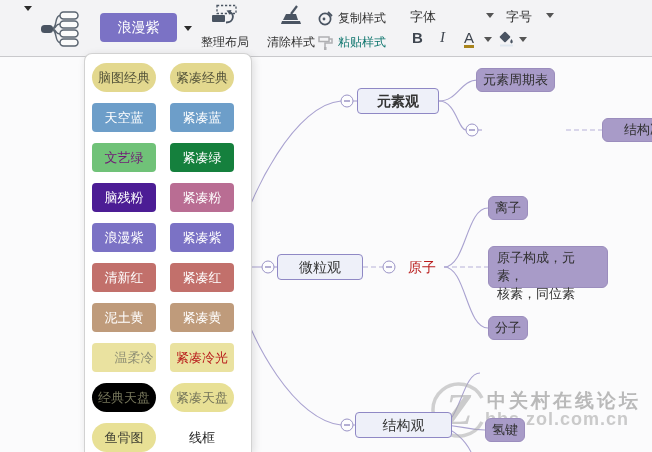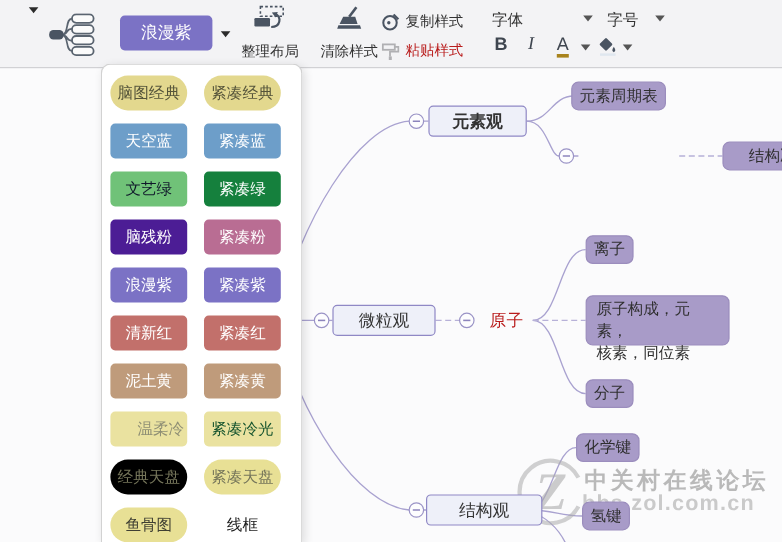--- a/index.html
+++ b/index.html
@@ -22,7 +22,7 @@
   .tb-group .lbl { display:block; font-size:12px; color:#333; margin-top:2px; }
   .tb-row { position:absolute; left:318px; width:86px; height:20px; font-size:12px;
     display:flex; align-items:center; gap:5px; cursor:pointer;text-align:center; }
-  .tb-row.disabled { color:#b91c1c; }
+  .tb-row.disabled { color:#0f766e; }
   .font-sel { position:absolute; top:8px; font-size:13px; color:#333; cursor:pointer; }
   .fmt-btn { position:absolute; top:29px; font-size:15px; color:#3f4650; cursor:pointer;
     background:none; border:none; font-family:inherit; }

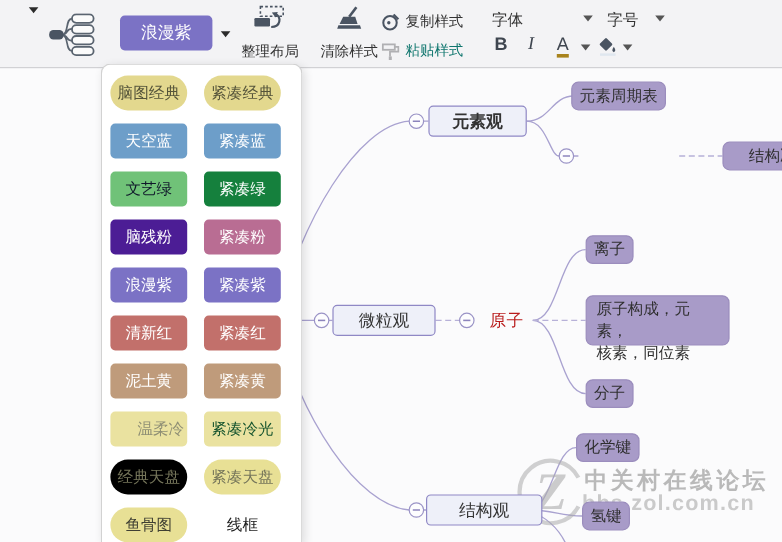--- a/index.html
+++ b/index.html
@@ -216,7 +216,7 @@
     <div class="theme-item pill" style="background: rgb(227, 216, 142); color: rgb(85, 84, 58);">紧凑经典</div>
     <div class="theme-item" style="background: rgb(109, 158, 201); color: rgb(255, 255, 255);">天空蓝</div>
     <div class="theme-item" style="background: rgb(109, 158, 201); color: rgb(255, 255, 255);">紧凑蓝</div>
-    <div class="theme-item" style="background: rgb(112, 194, 120); color: #0f172a;">文艺绿</div>
+    <div class="theme-item" style="background: rgb(112, 194, 120); color: #701a75;">文艺绿</div>
     <div class="theme-item" style="background: #15803d; color: rgb(255, 255, 255);">紧凑绿</div>
     <div class="theme-item" style="background: #4c1d95; color: rgb(255, 255, 255);">脑残粉</div>
     <div class="theme-item" style="background: rgb(185, 109, 147); color: rgb(255, 255, 255);">紧凑粉</div>

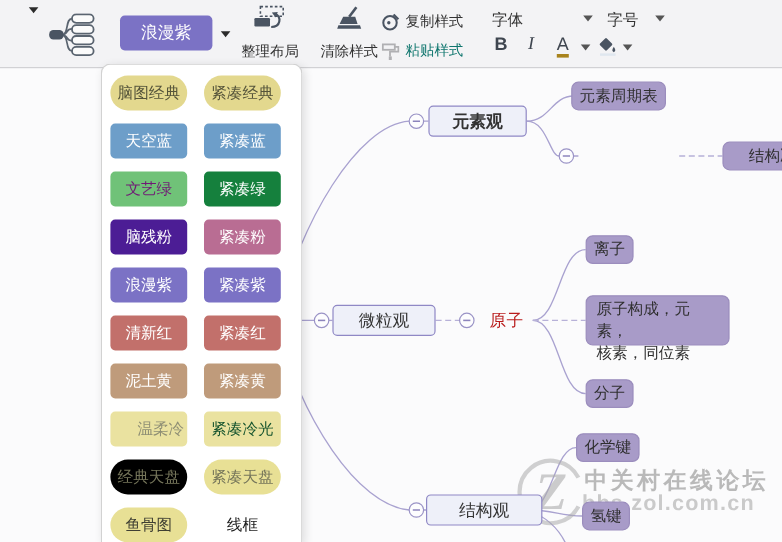--- a/index.html
+++ b/index.html
@@ -227,7 +227,7 @@
     <div class="theme-item" style="background: rgb(191, 155, 123); color: rgb(255, 255, 255);">泥土黄</div>
     <div class="theme-item" style="background: rgb(191, 155, 123); color: rgb(255, 255, 255);">紧凑黄</div>
     <div class="theme-item" style="background: rgb(234, 226, 160); color: rgb(142, 142, 116); padding-left: 20px;">温柔冷光</div>
-    <div class="theme-item" style="background: rgb(234, 226, 160); color: #14532d;">紧凑冷光</div>
+    <div class="theme-item" style="background: rgb(234, 226, 160); color: #b91c1c;">紧凑冷光</div>
     <div class="theme-item pill" style="background: #000000; color: rgb(117, 117, 90);">经典天盘</div>
     <div class="theme-item pill" style="background: rgb(232, 224, 149); color: rgb(117, 117, 90);">紧凑天盘</div>
     <div class="theme-item pill" style="background: rgb(232, 224, 149); color: rgb(63, 63, 51);">鱼骨图</div>

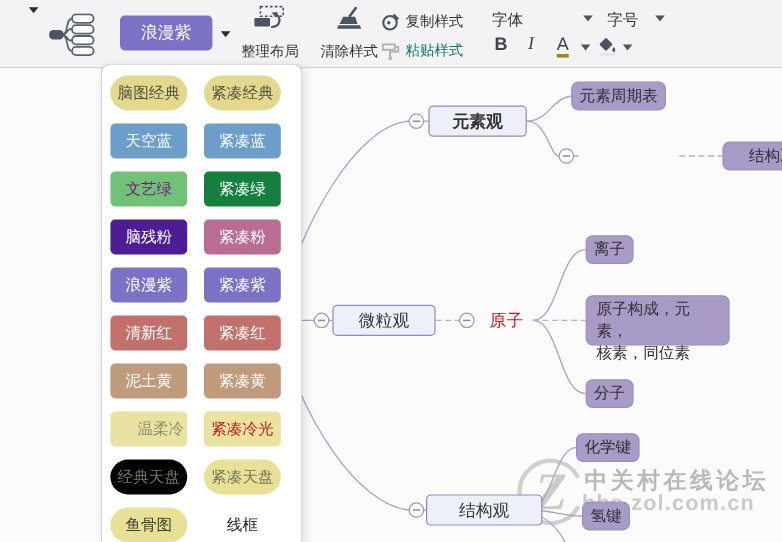--- a/index.html
+++ b/index.html
@@ -207,7 +207,6 @@
   <div class="node child" style="left:488px; top:259px;">分子</div>
 
   <div class="node topic" style="left:355px; top:355px; width:97px;">结构观</div>
-  <div class="node child" style="left:480px; top:304px;">化学键</div>
   <div class="node child" style="left:485px; top:361px;">氢键</div>
 </div>
 

